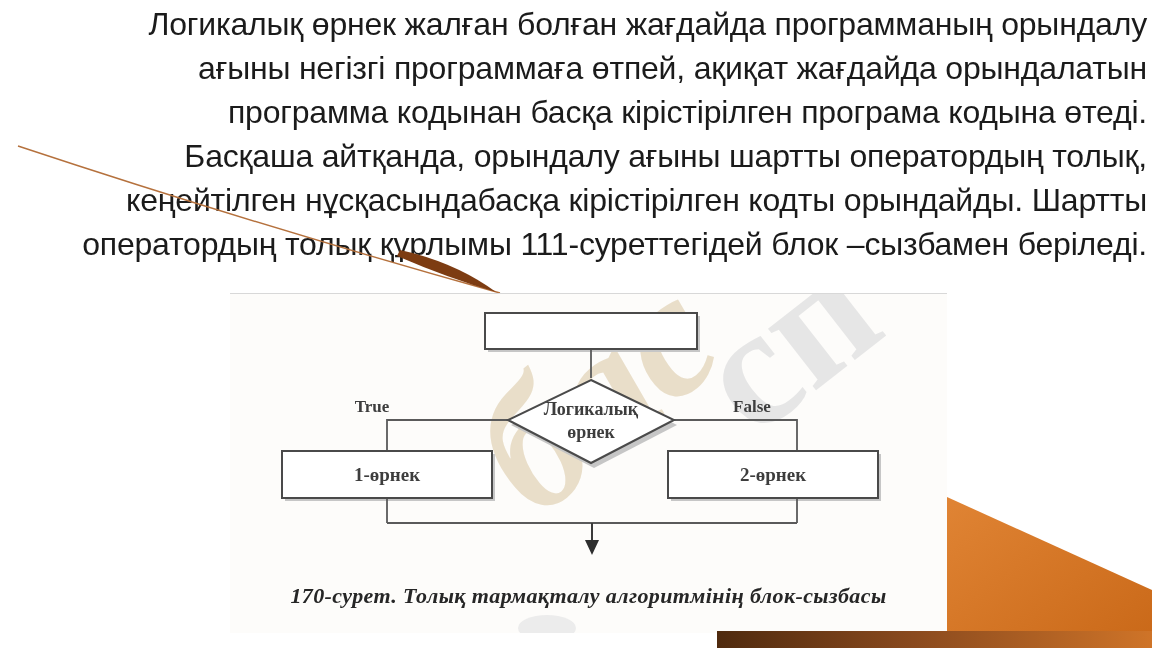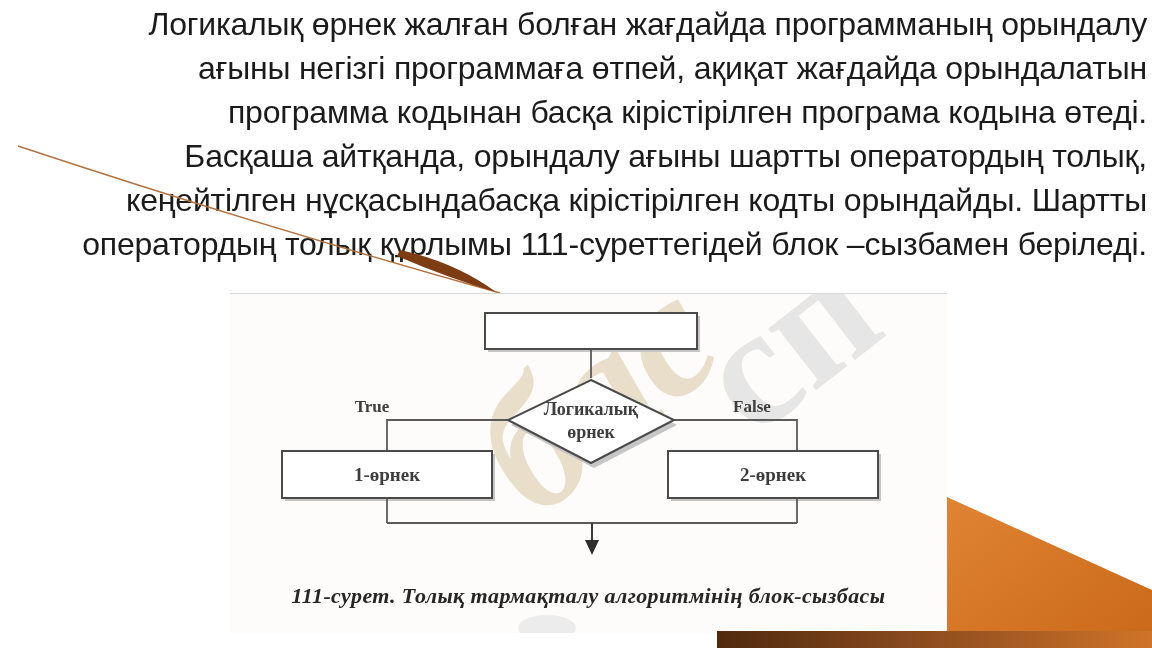--- a/index.html
+++ b/index.html
@@ -104,7 +104,7 @@
       <text x="543" y="187" text-anchor="middle" class="fc-text" font-size="19">2-өрнек</text>
     </svg>
 
-    <div class="caption">111-сурет. Толық тармақталу алгоритмінің блок-сызбасы</div>
+    <div class="caption">170-сурет. Толық тармақталу алгоритмінің блок-сызбасы</div>
   </div>
 
   <svg class="corner-triangle" width="205" height="151" viewBox="0 0 205 151">

